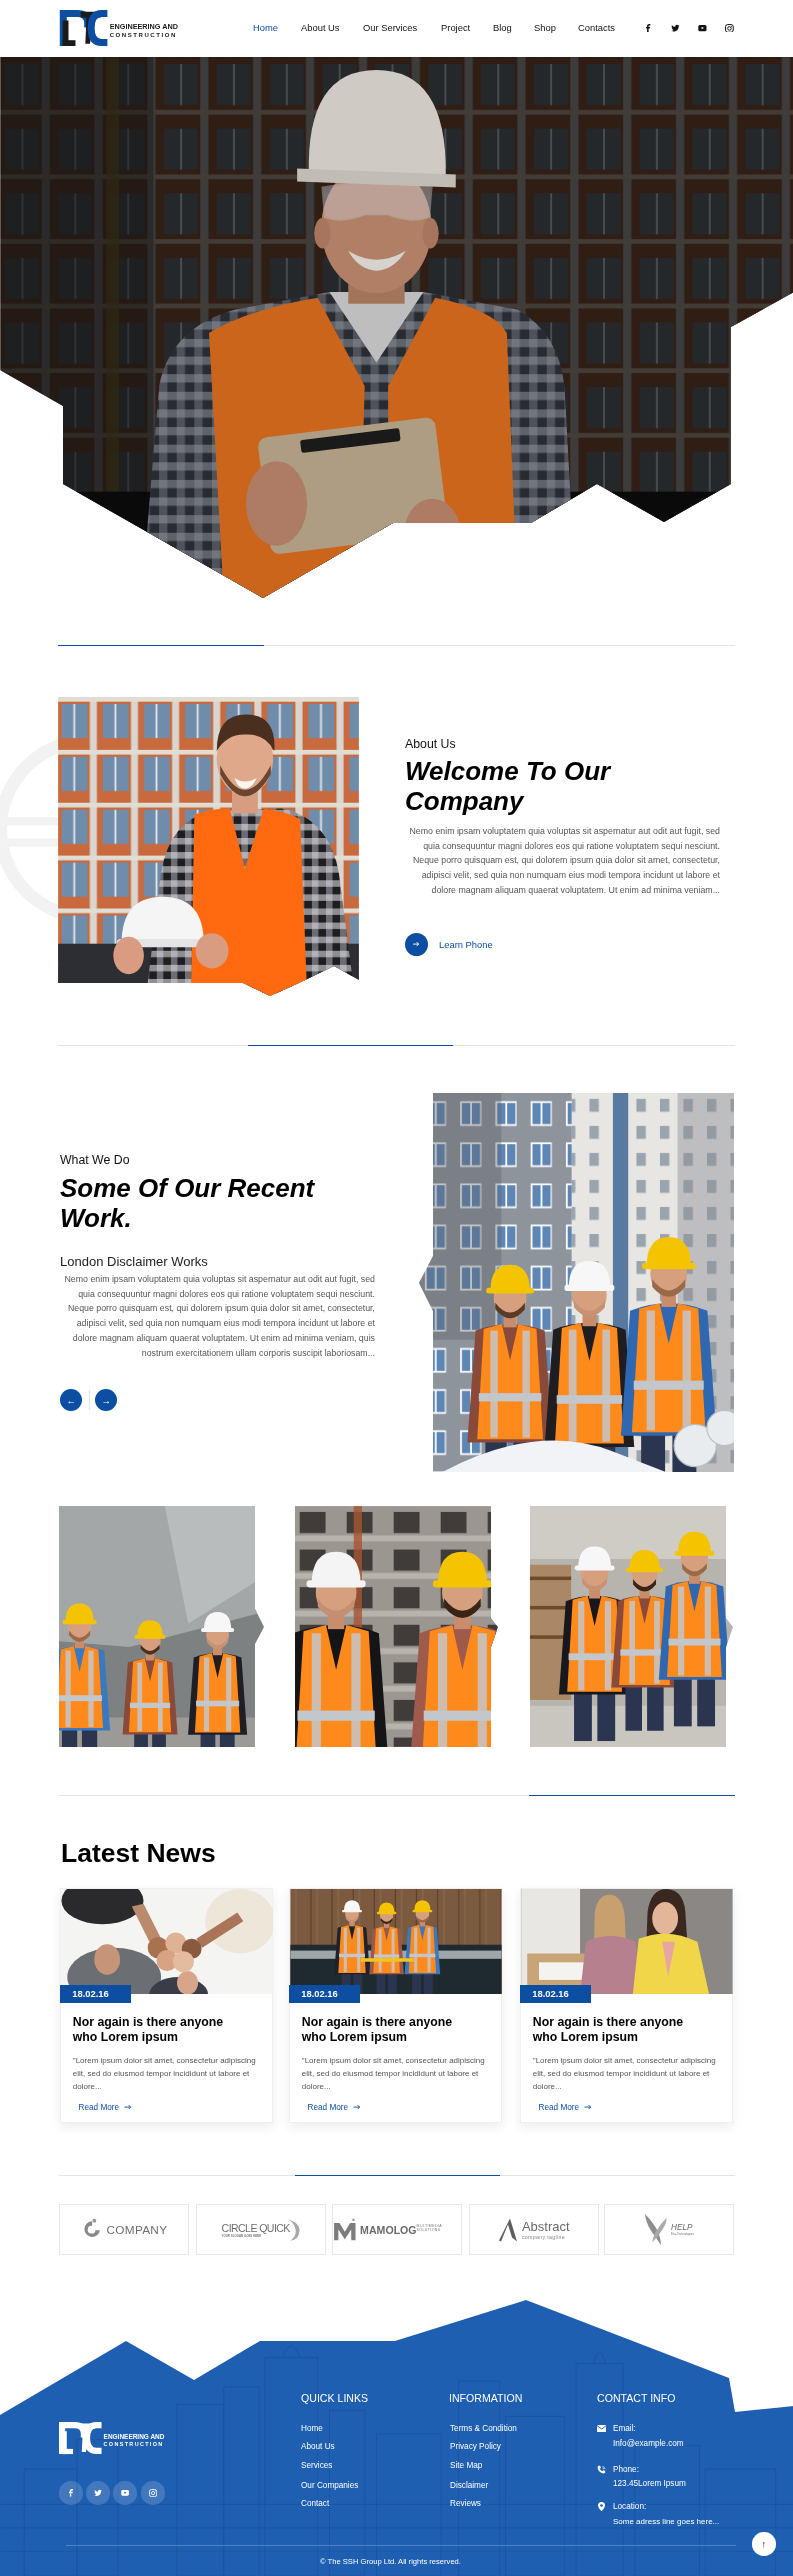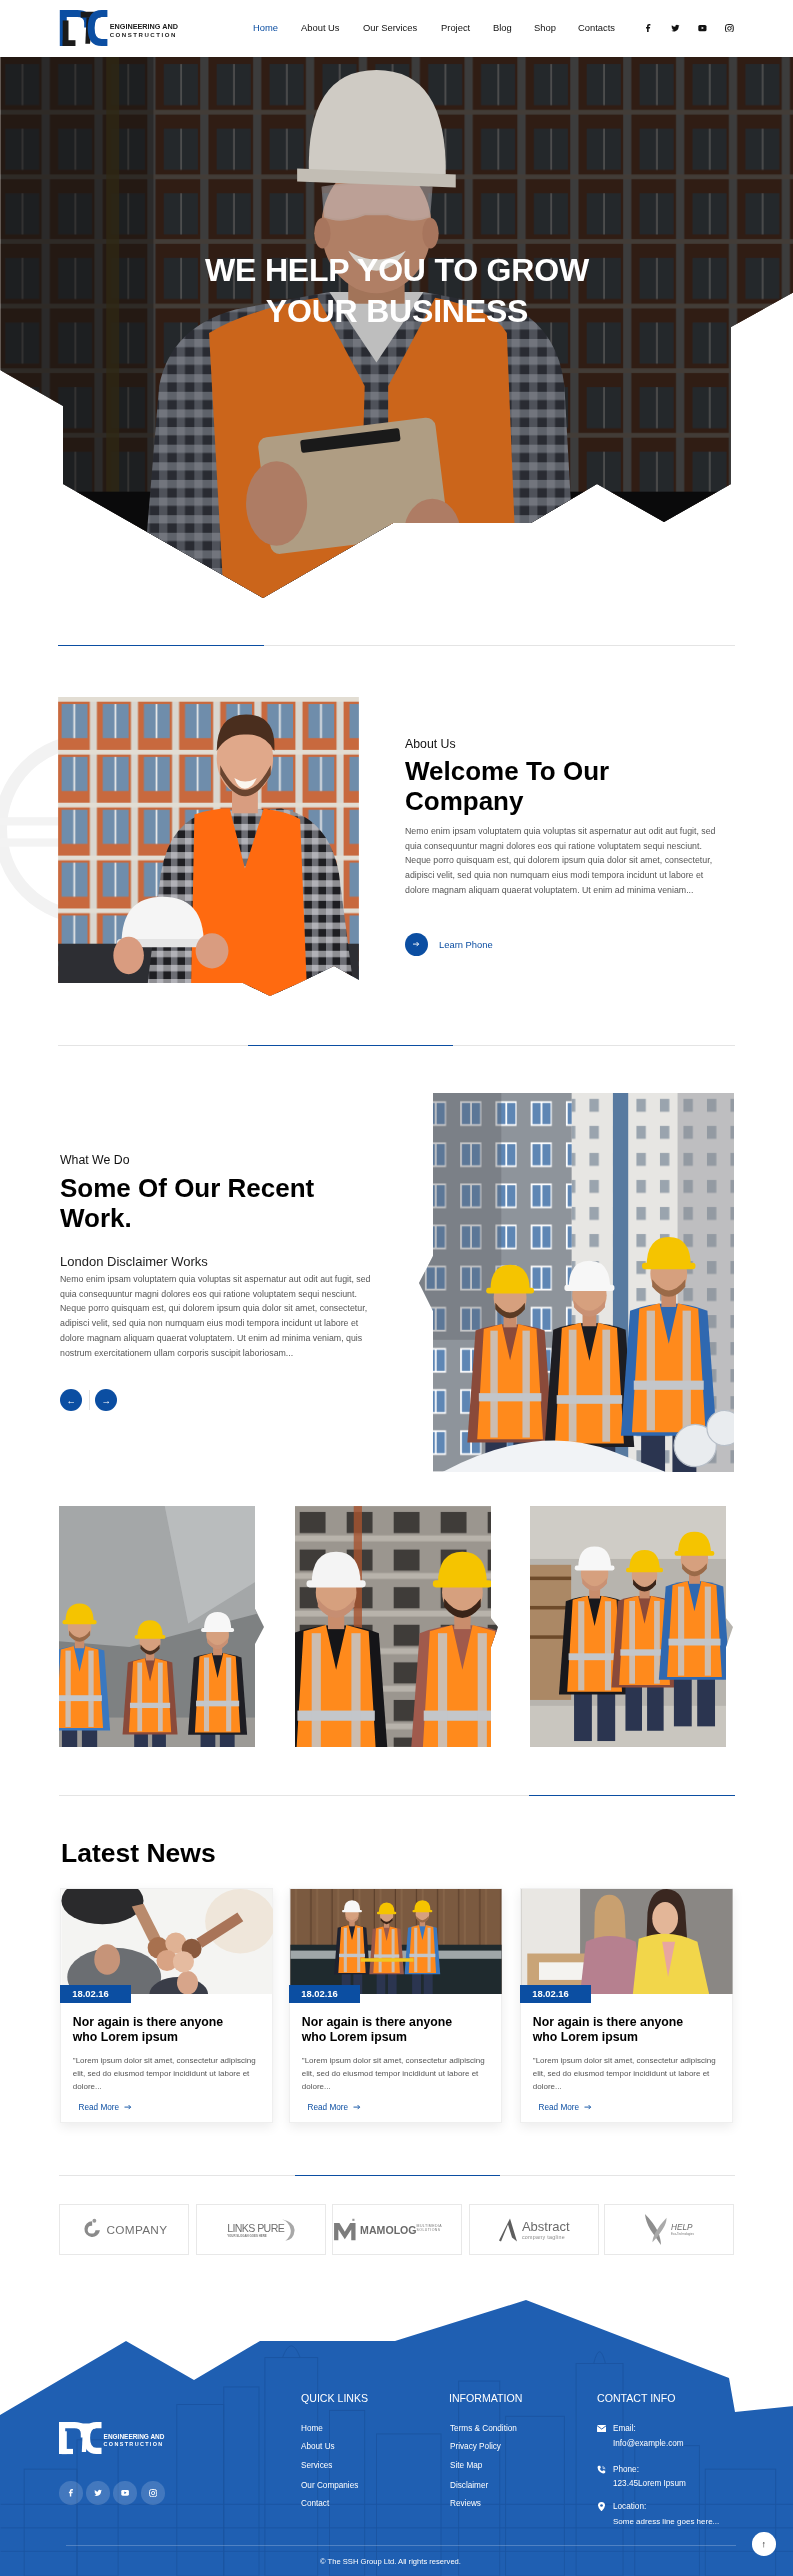--- a/index.html
+++ b/index.html
@@ -196,10 +196,6 @@
       <rect width="1350" height="921" fill="#000" opacity=".12"></rect>
     </g>
   </svg>
-  <h1 class="hero-title">
-    <span>WE HELP YOU TO GROW</span><br>
-    <span>YOUR BUSINESS</span>
-  </h1>
 </section>
 
 <div class="sep" style="left:58px;top:645px;width:677px">

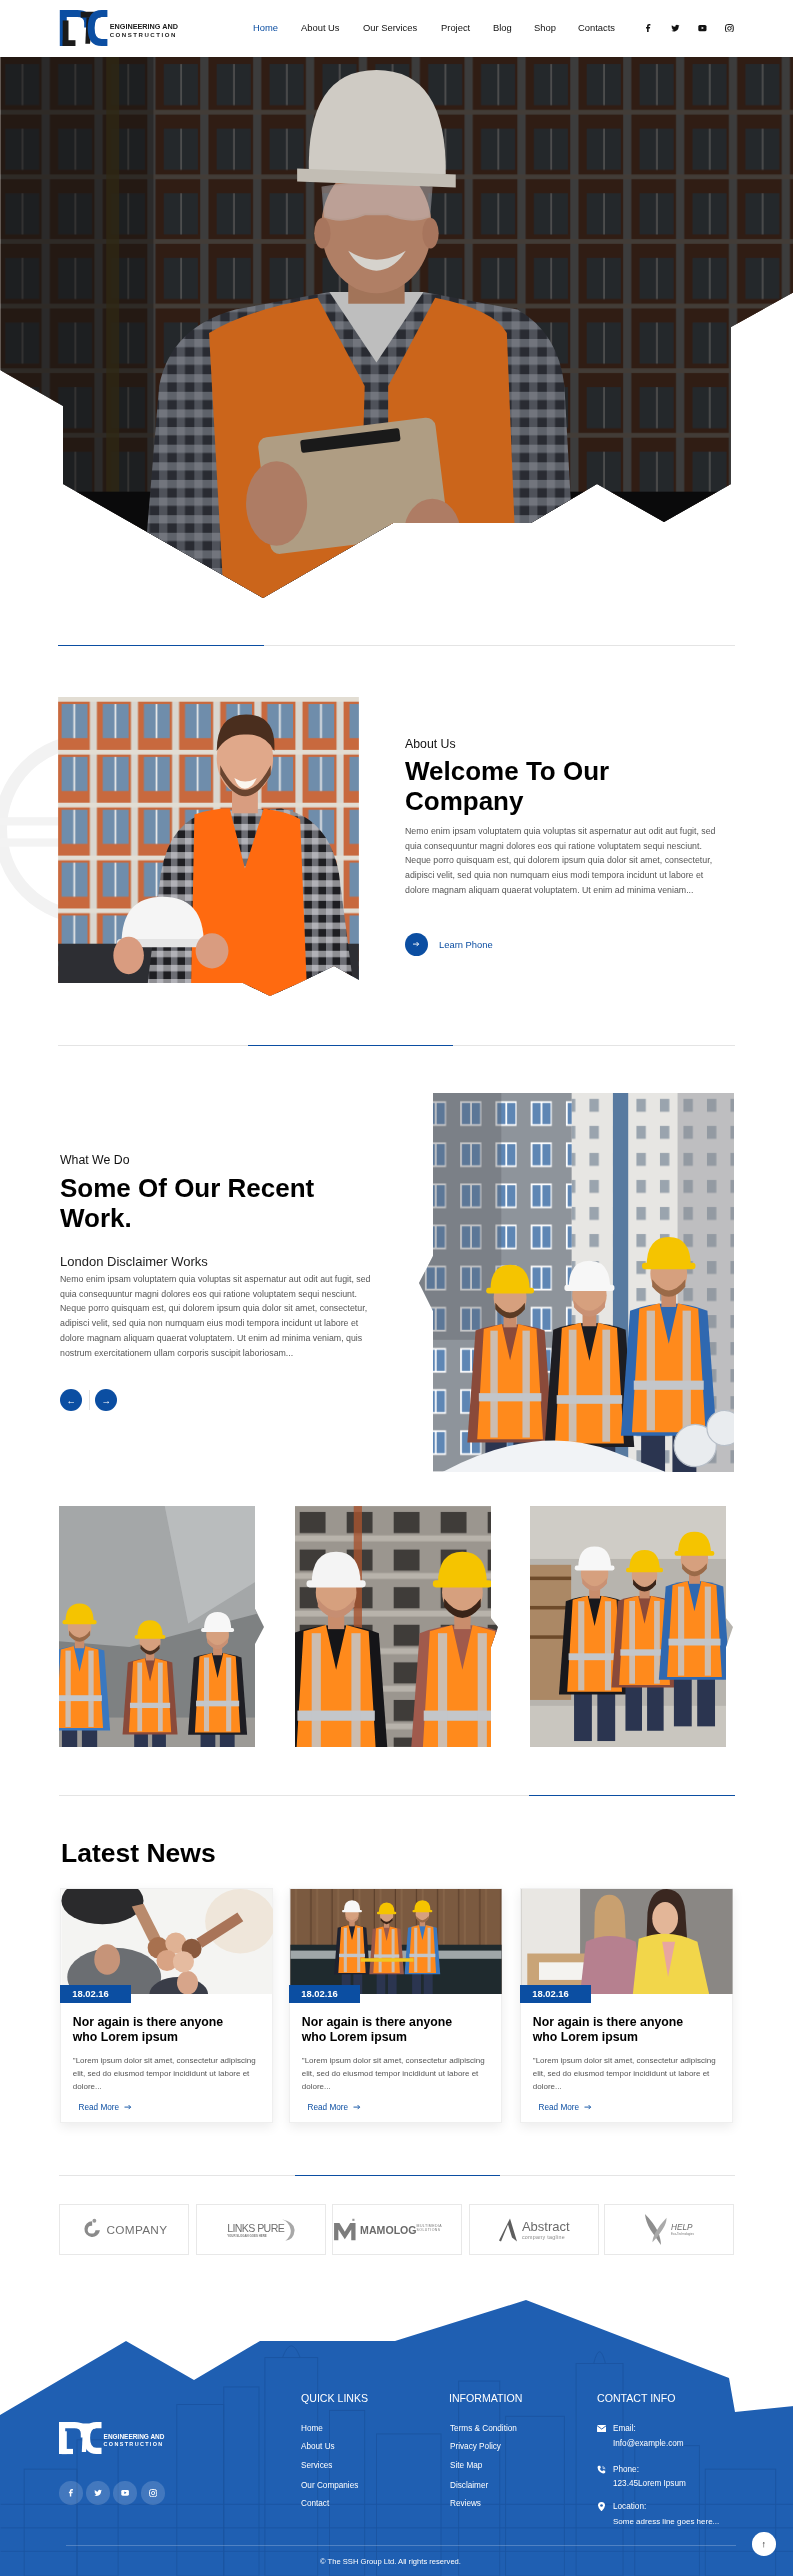--- a/index.html
+++ b/index.html
@@ -27,7 +27,7 @@
 
   
   .eyebrow{ position:absolute; font-size:12.3px; color:#111; }
-  .h2{ position:absolute; font-size:26px; font-weight:bold; line-height:30px; color:#000; }
+  .h2{ position:absolute; font-size:26px; font-weight:bold; line-height:30px; color:#000;font-style:italic; }
   .para{ position:absolute; font-size:8.8px; line-height:14.7px; color:#555; }
   .circle-btn{ position:absolute; width:23px; height:23px; border-radius:50%; background:var(--primary); color:#fff; display:flex; align-items:center; justify-content:center; cursor:pointer; }
   .learn-more{ position:absolute; font-size:9.4px; color:var(--primary); cursor:pointer; }

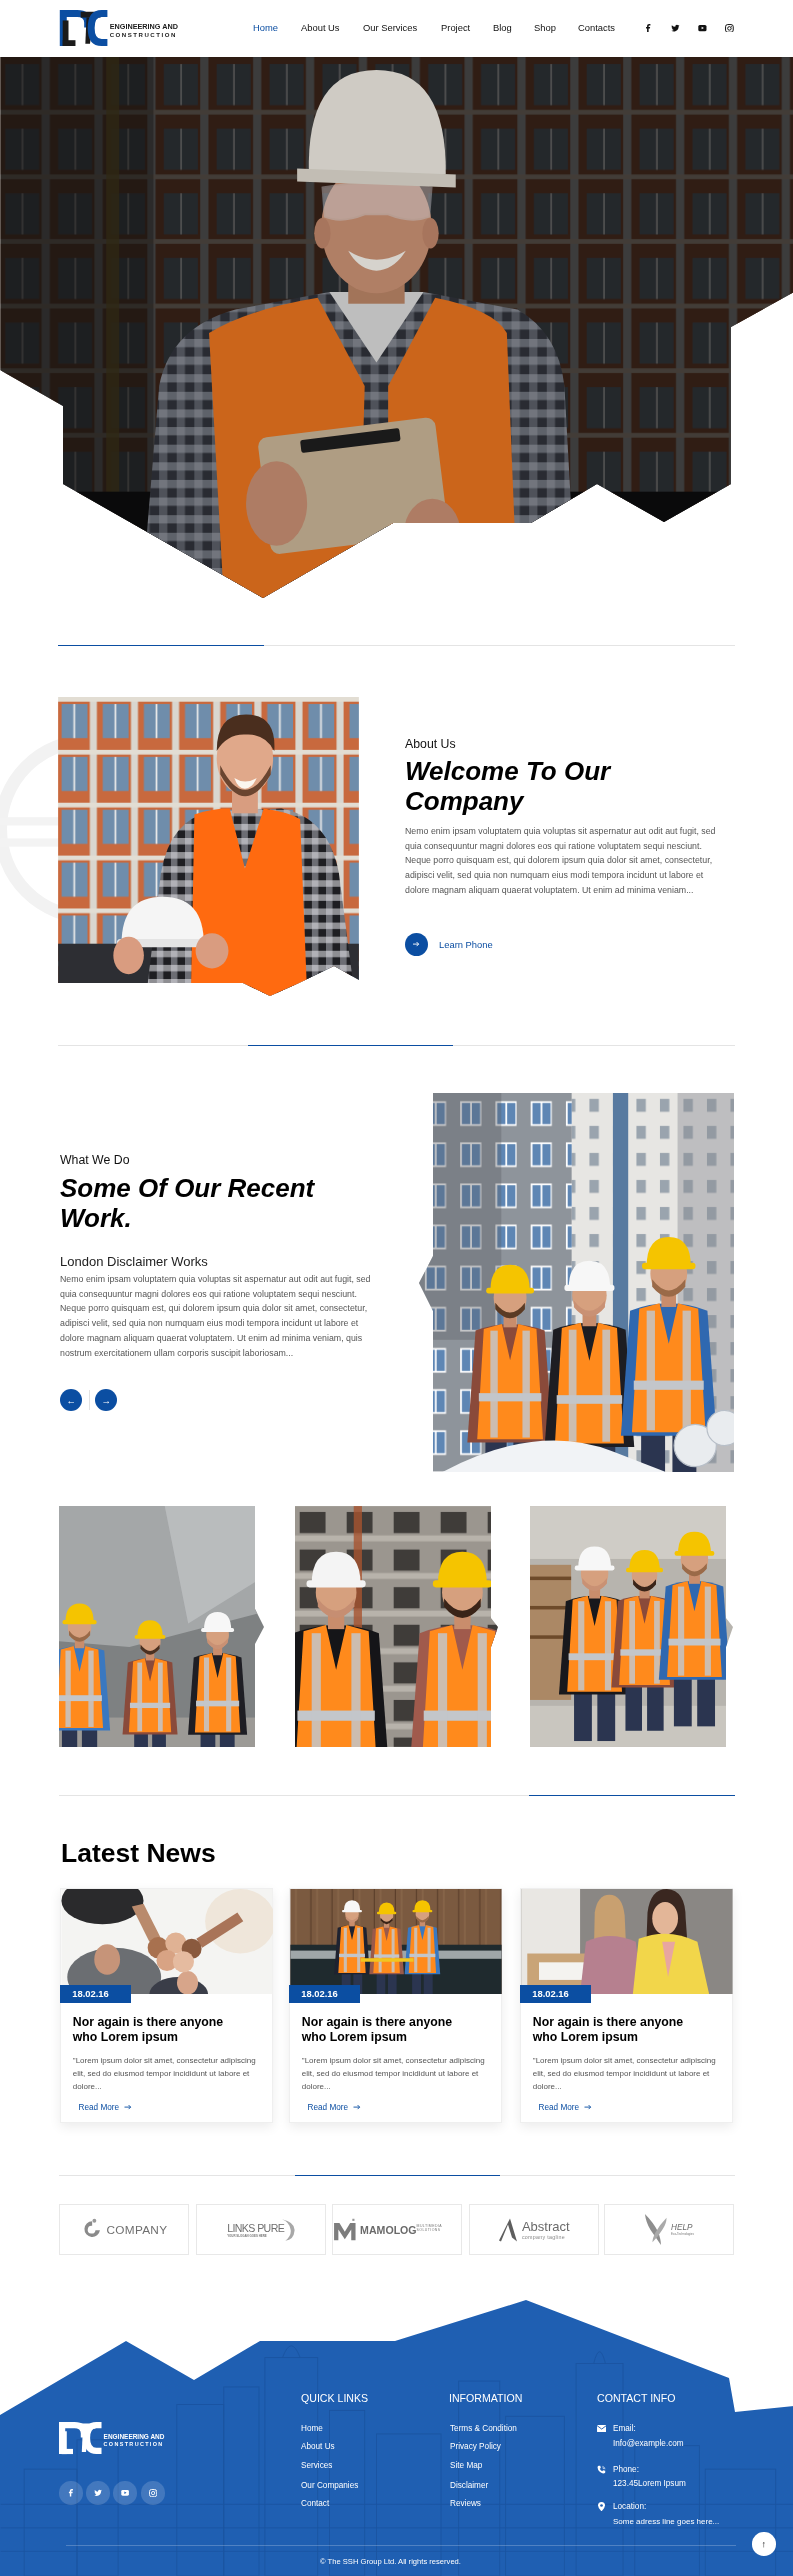--- a/index.html
+++ b/index.html
@@ -28,7 +28,7 @@
   
   .eyebrow{ position:absolute; font-size:12.3px; color:#111; }
   .h2{ position:absolute; font-size:26px; font-weight:bold; line-height:30px; color:#000;font-style:italic; }
-  .para{ position:absolute; font-size:8.8px; line-height:14.7px; color:#555; }
+  .para{ position:absolute; font-size:8.8px; line-height:14.7px; color:#555;text-align:right; }
   .circle-btn{ position:absolute; width:23px; height:23px; border-radius:50%; background:var(--primary); color:#fff; display:flex; align-items:center; justify-content:center; cursor:pointer; }
   .learn-more{ position:absolute; font-size:9.4px; color:var(--primary); cursor:pointer; }
 

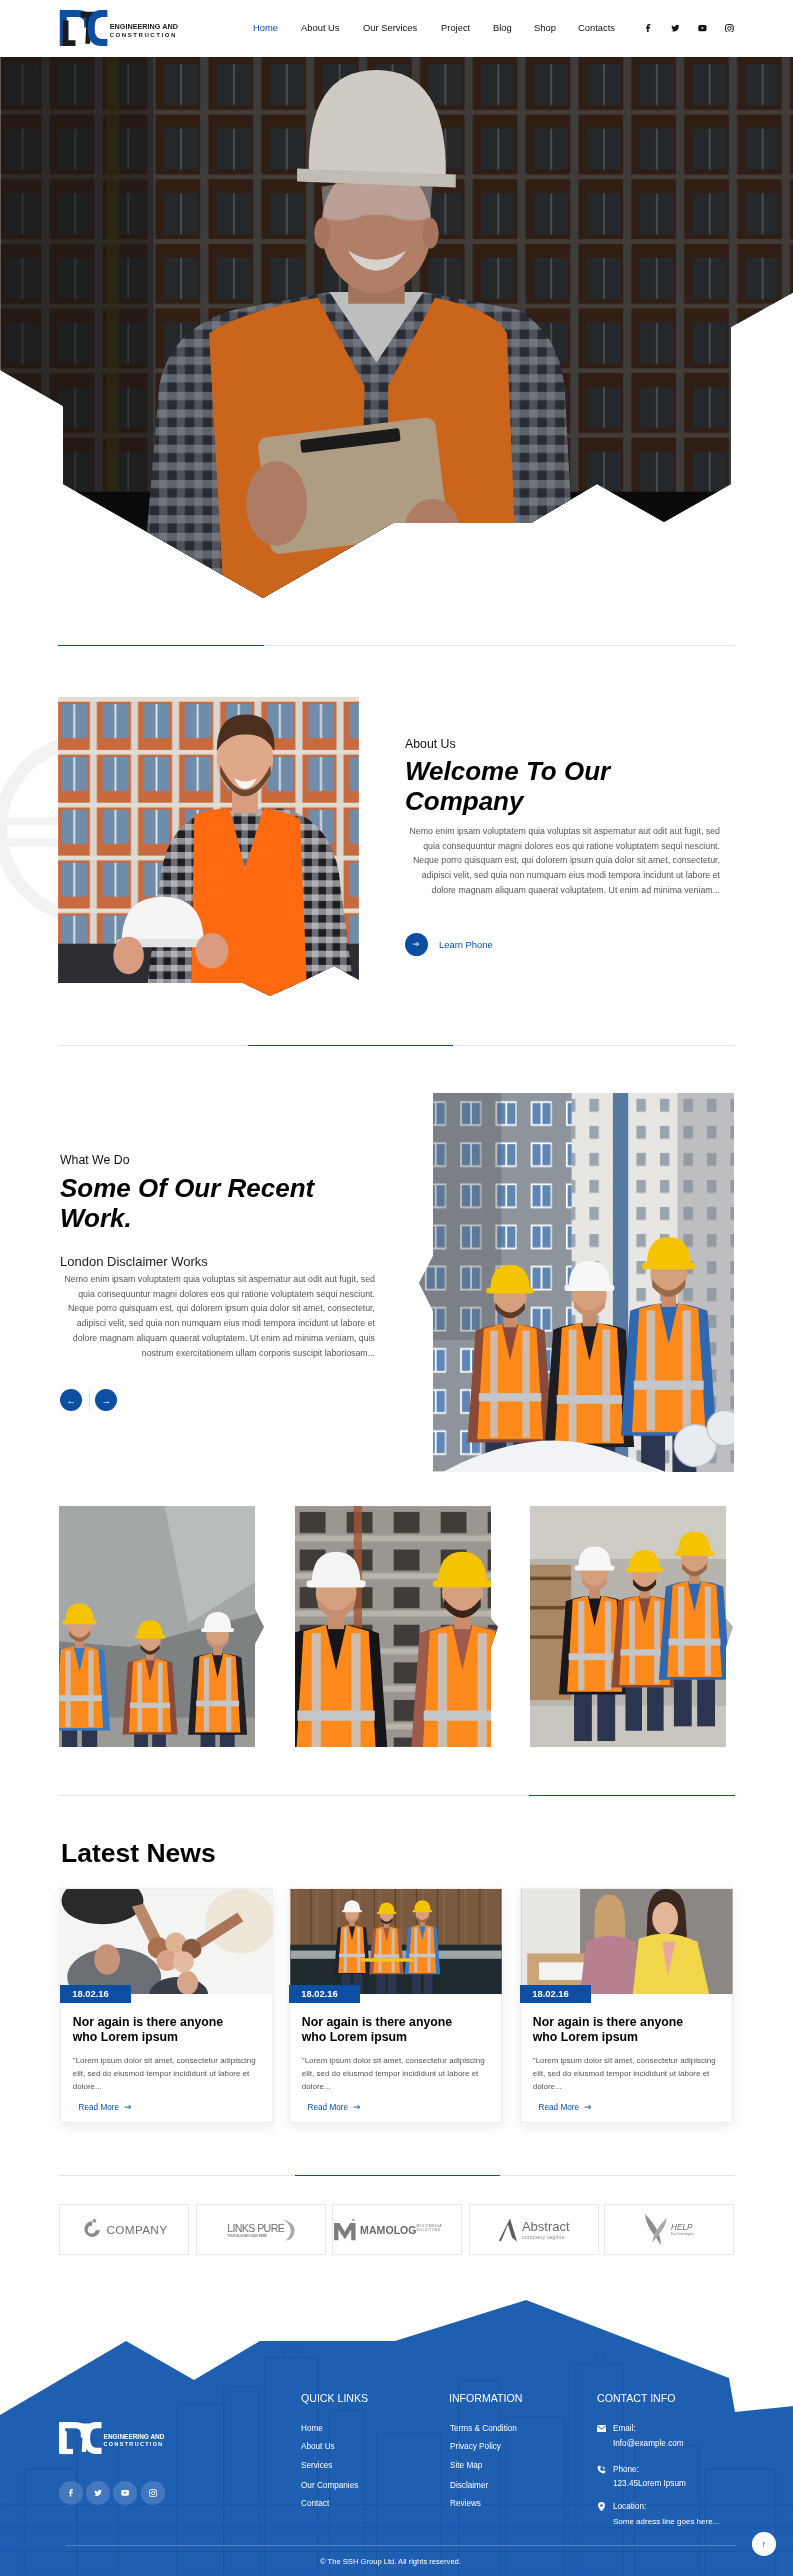--- a/index.html
+++ b/index.html
@@ -404,7 +404,7 @@
 </a>
 <a class="partner" style="left:196px">
   <div style="display:flex;flex-direction:column;align-items:flex-start">
-    <span style="font-size:10.6px;color:#6f6f6f;letter-spacing:-0.6px">LINKS PURE</span>
+    <span style="font-size:10.6px;color:#6f6f6f;letter-spacing:-0.6px">CIRCLE QUICK</span>
     <span style="font-size:2.9px;color:#777;font-weight:bold">YOUR SLOGAN GOES HERE</span>
   </div>
   <svg viewBox="0 0 40 60" width="15.3" height="34" style="margin-left:-8.2px">

